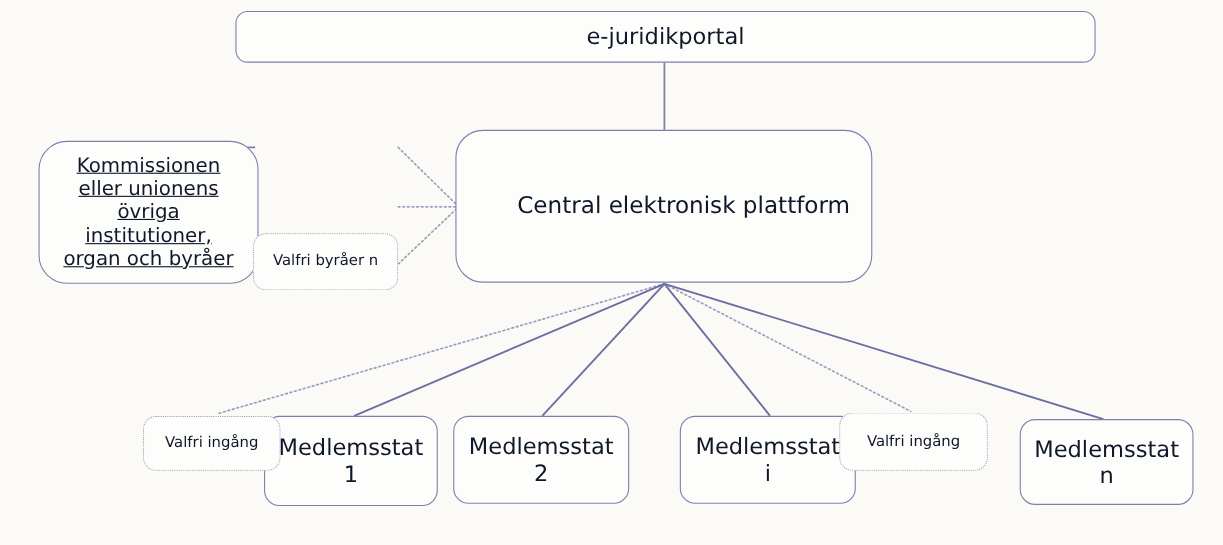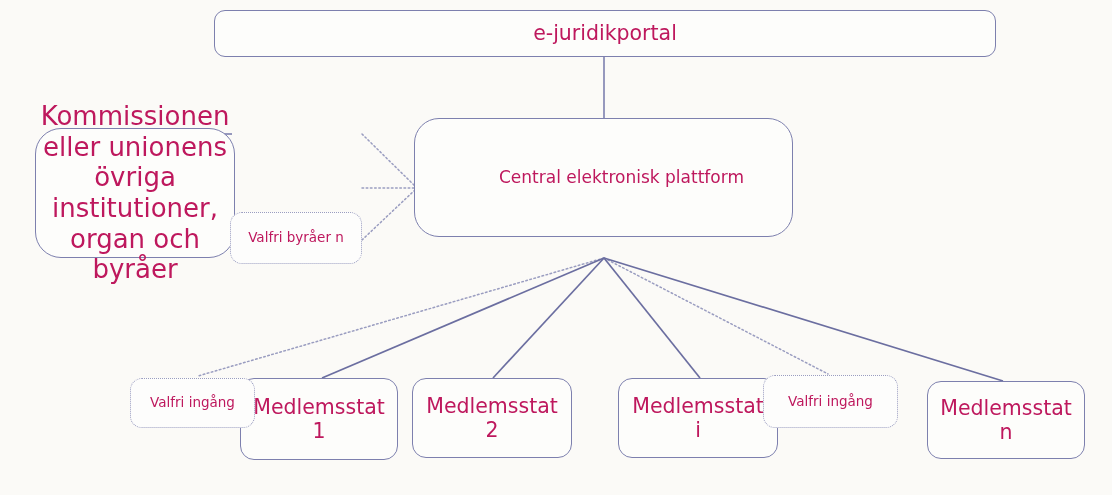--- a/index.html
+++ b/index.html
@@ -34,7 +34,7 @@
     align-items: center;
     justify-content: center;
     text-align: center;
-    color: #be185d;
+    color: #0f172a;
     background: #fdfdfb;
     line-height: 1.18;
   }

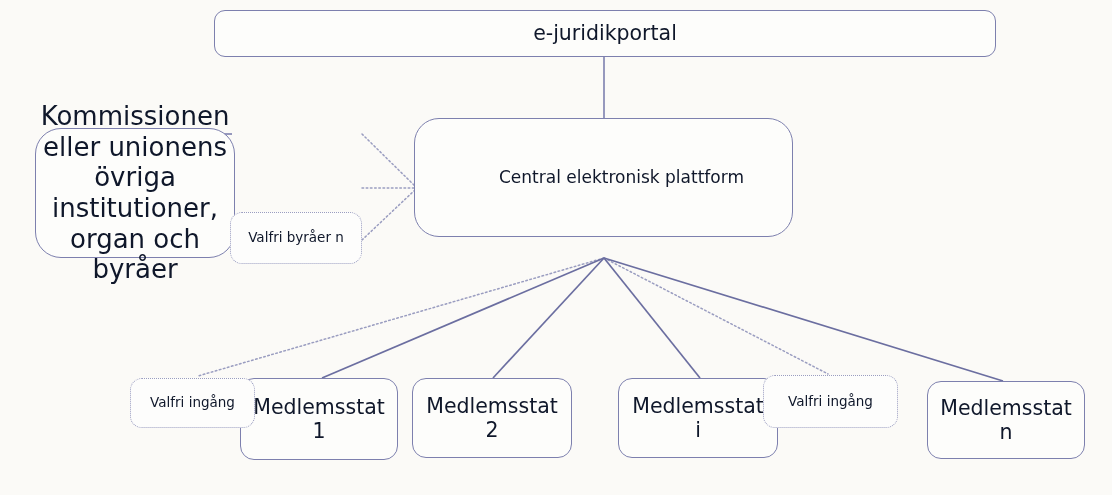--- a/index.html
+++ b/index.html
@@ -60,10 +60,11 @@
     top: 128px;
     width: 200px;
     height: 130px;
-    font-size: 26px;
+    font-size: 18px;
     border-radius: 26px;
     padding: 0 16px;
     z-index: 2;
+    text-decoration: underline;
   }
   .n-central {
     left: 414px;

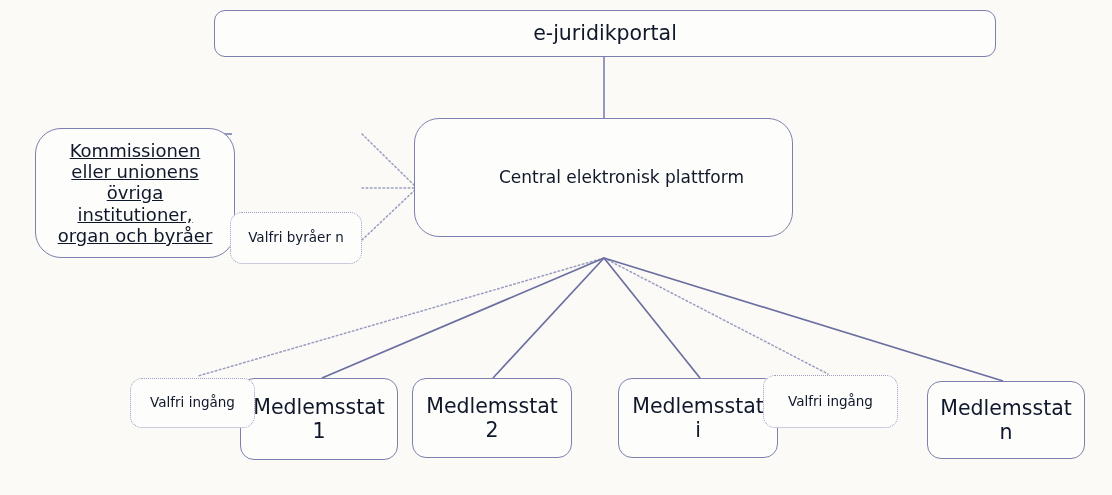--- a/index.html
+++ b/index.html
@@ -70,8 +70,8 @@
     left: 414px;
     top: 118px;
     width: 379px;
-    height: 119px;
-    font-size: 17px;
+    height: 139px;
+    font-size: 21px;
     border-radius: 25px;
     z-index: 2;
     padding-left: 36px;

